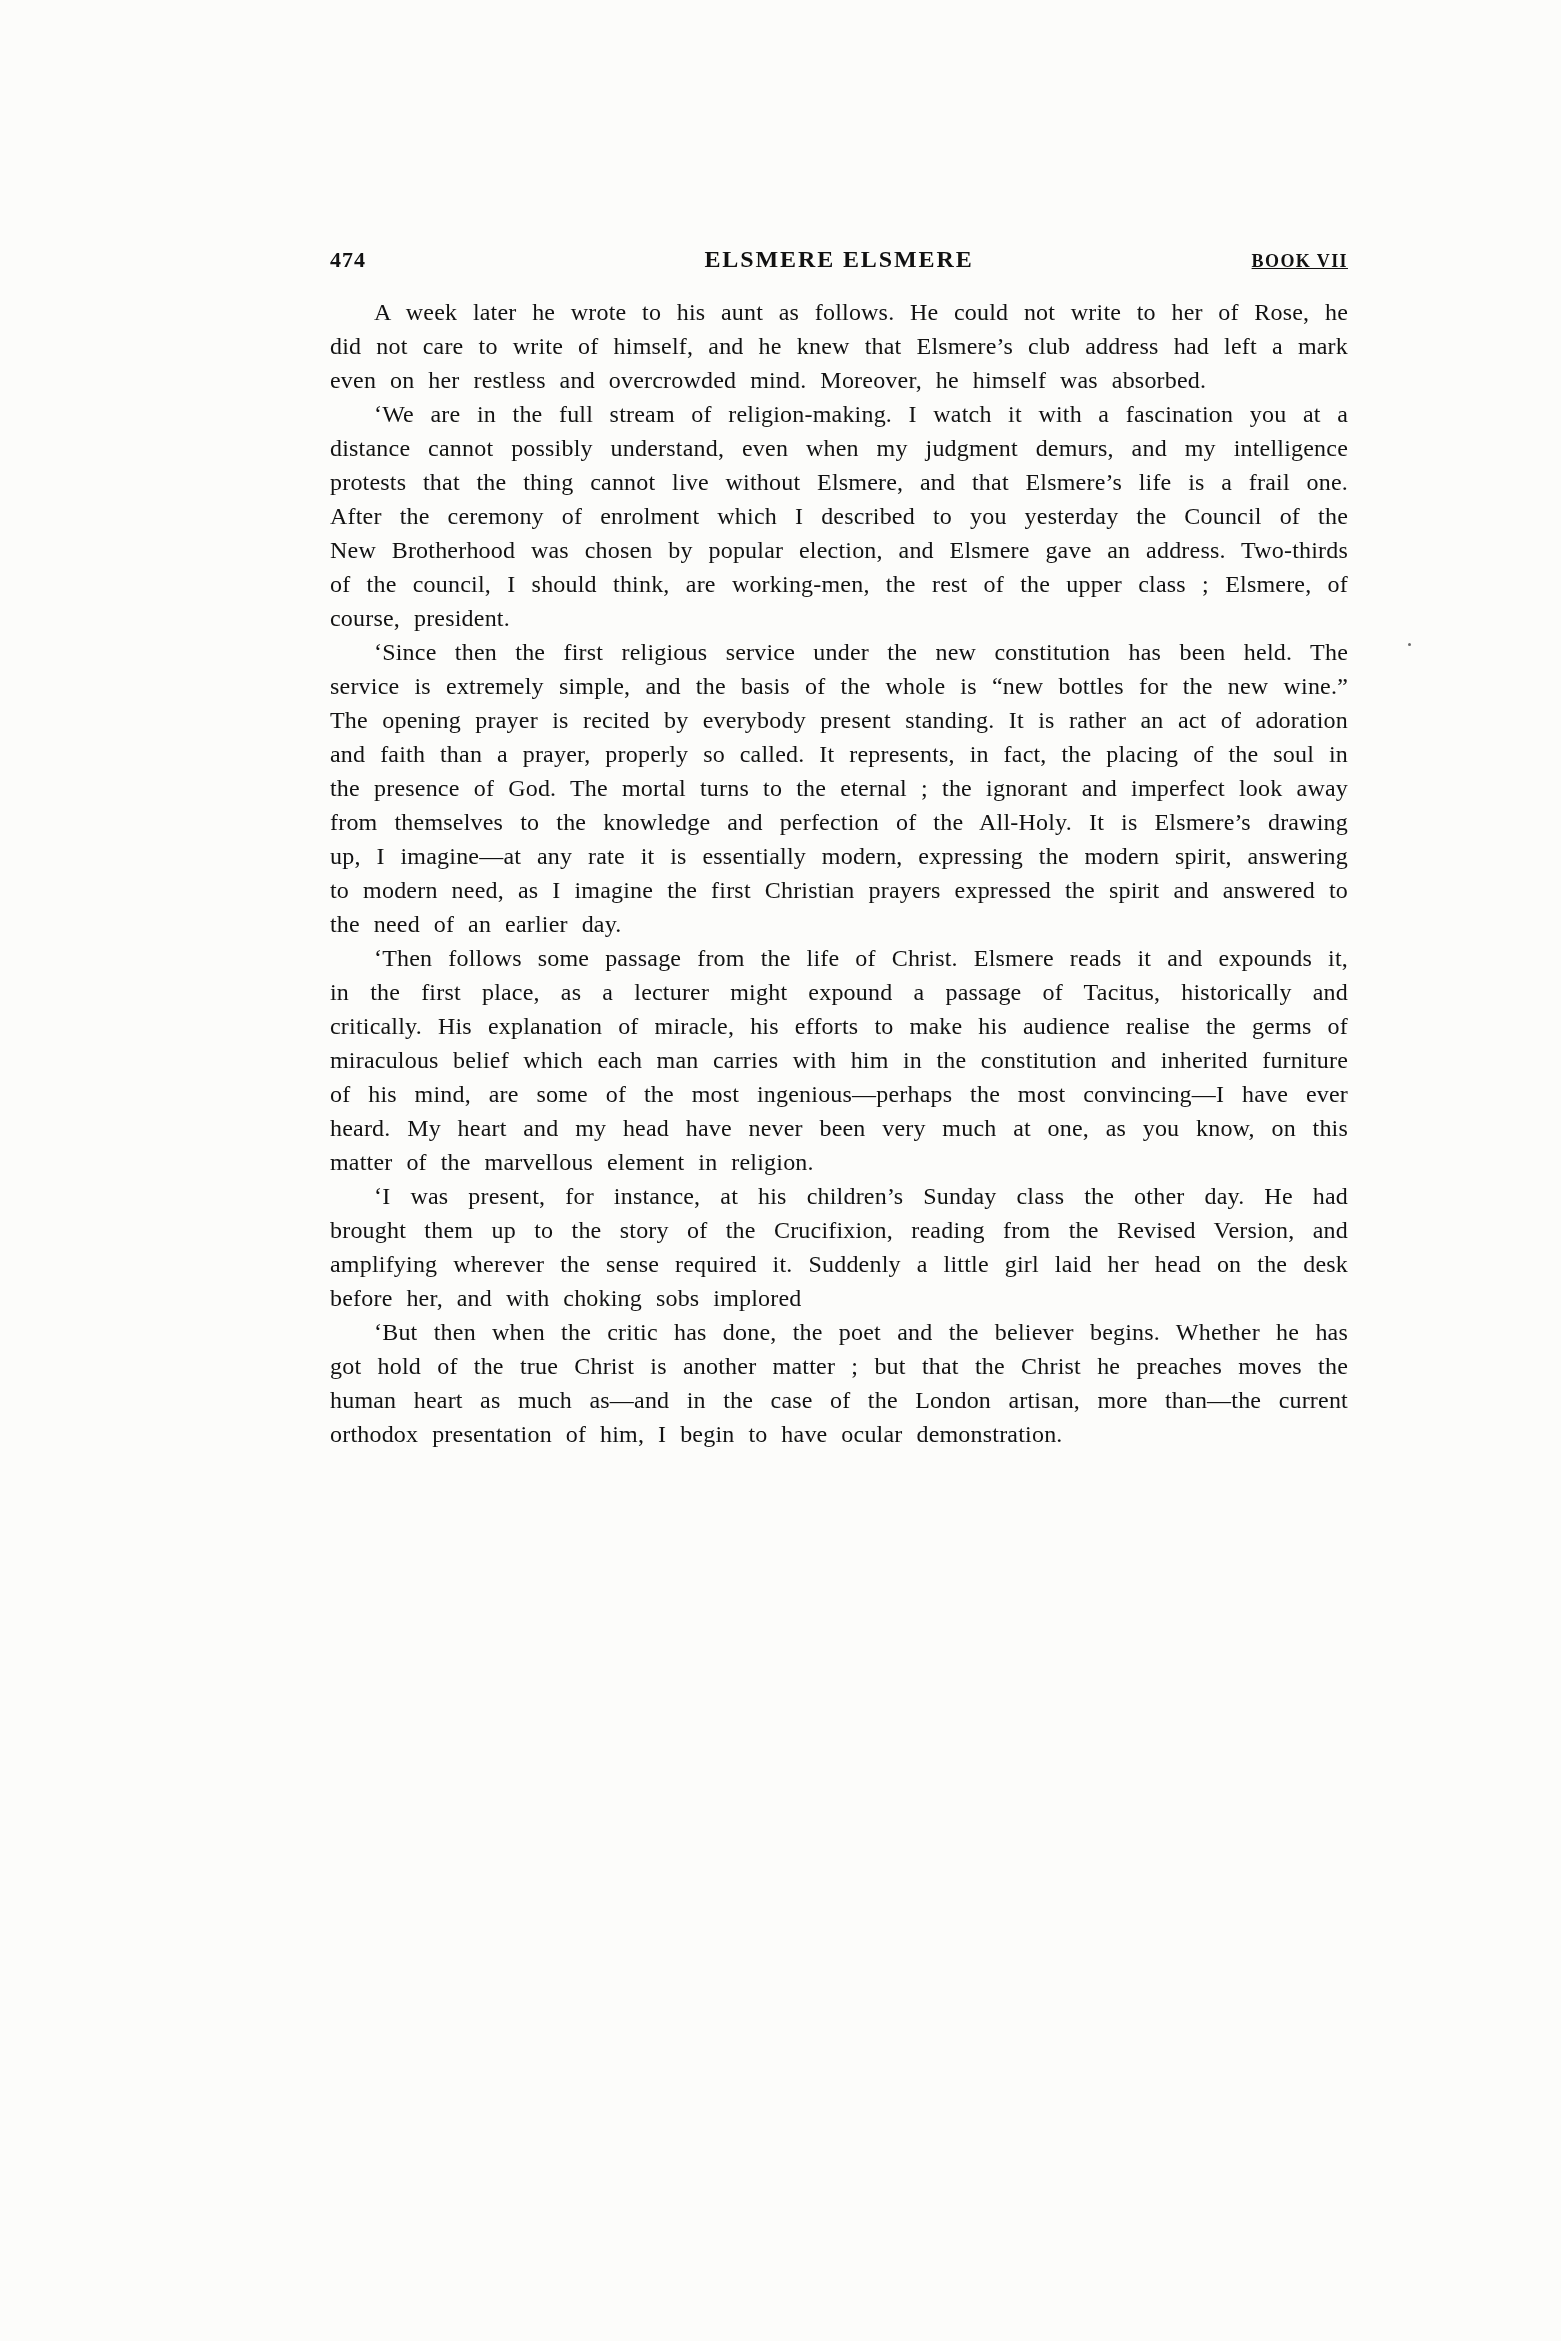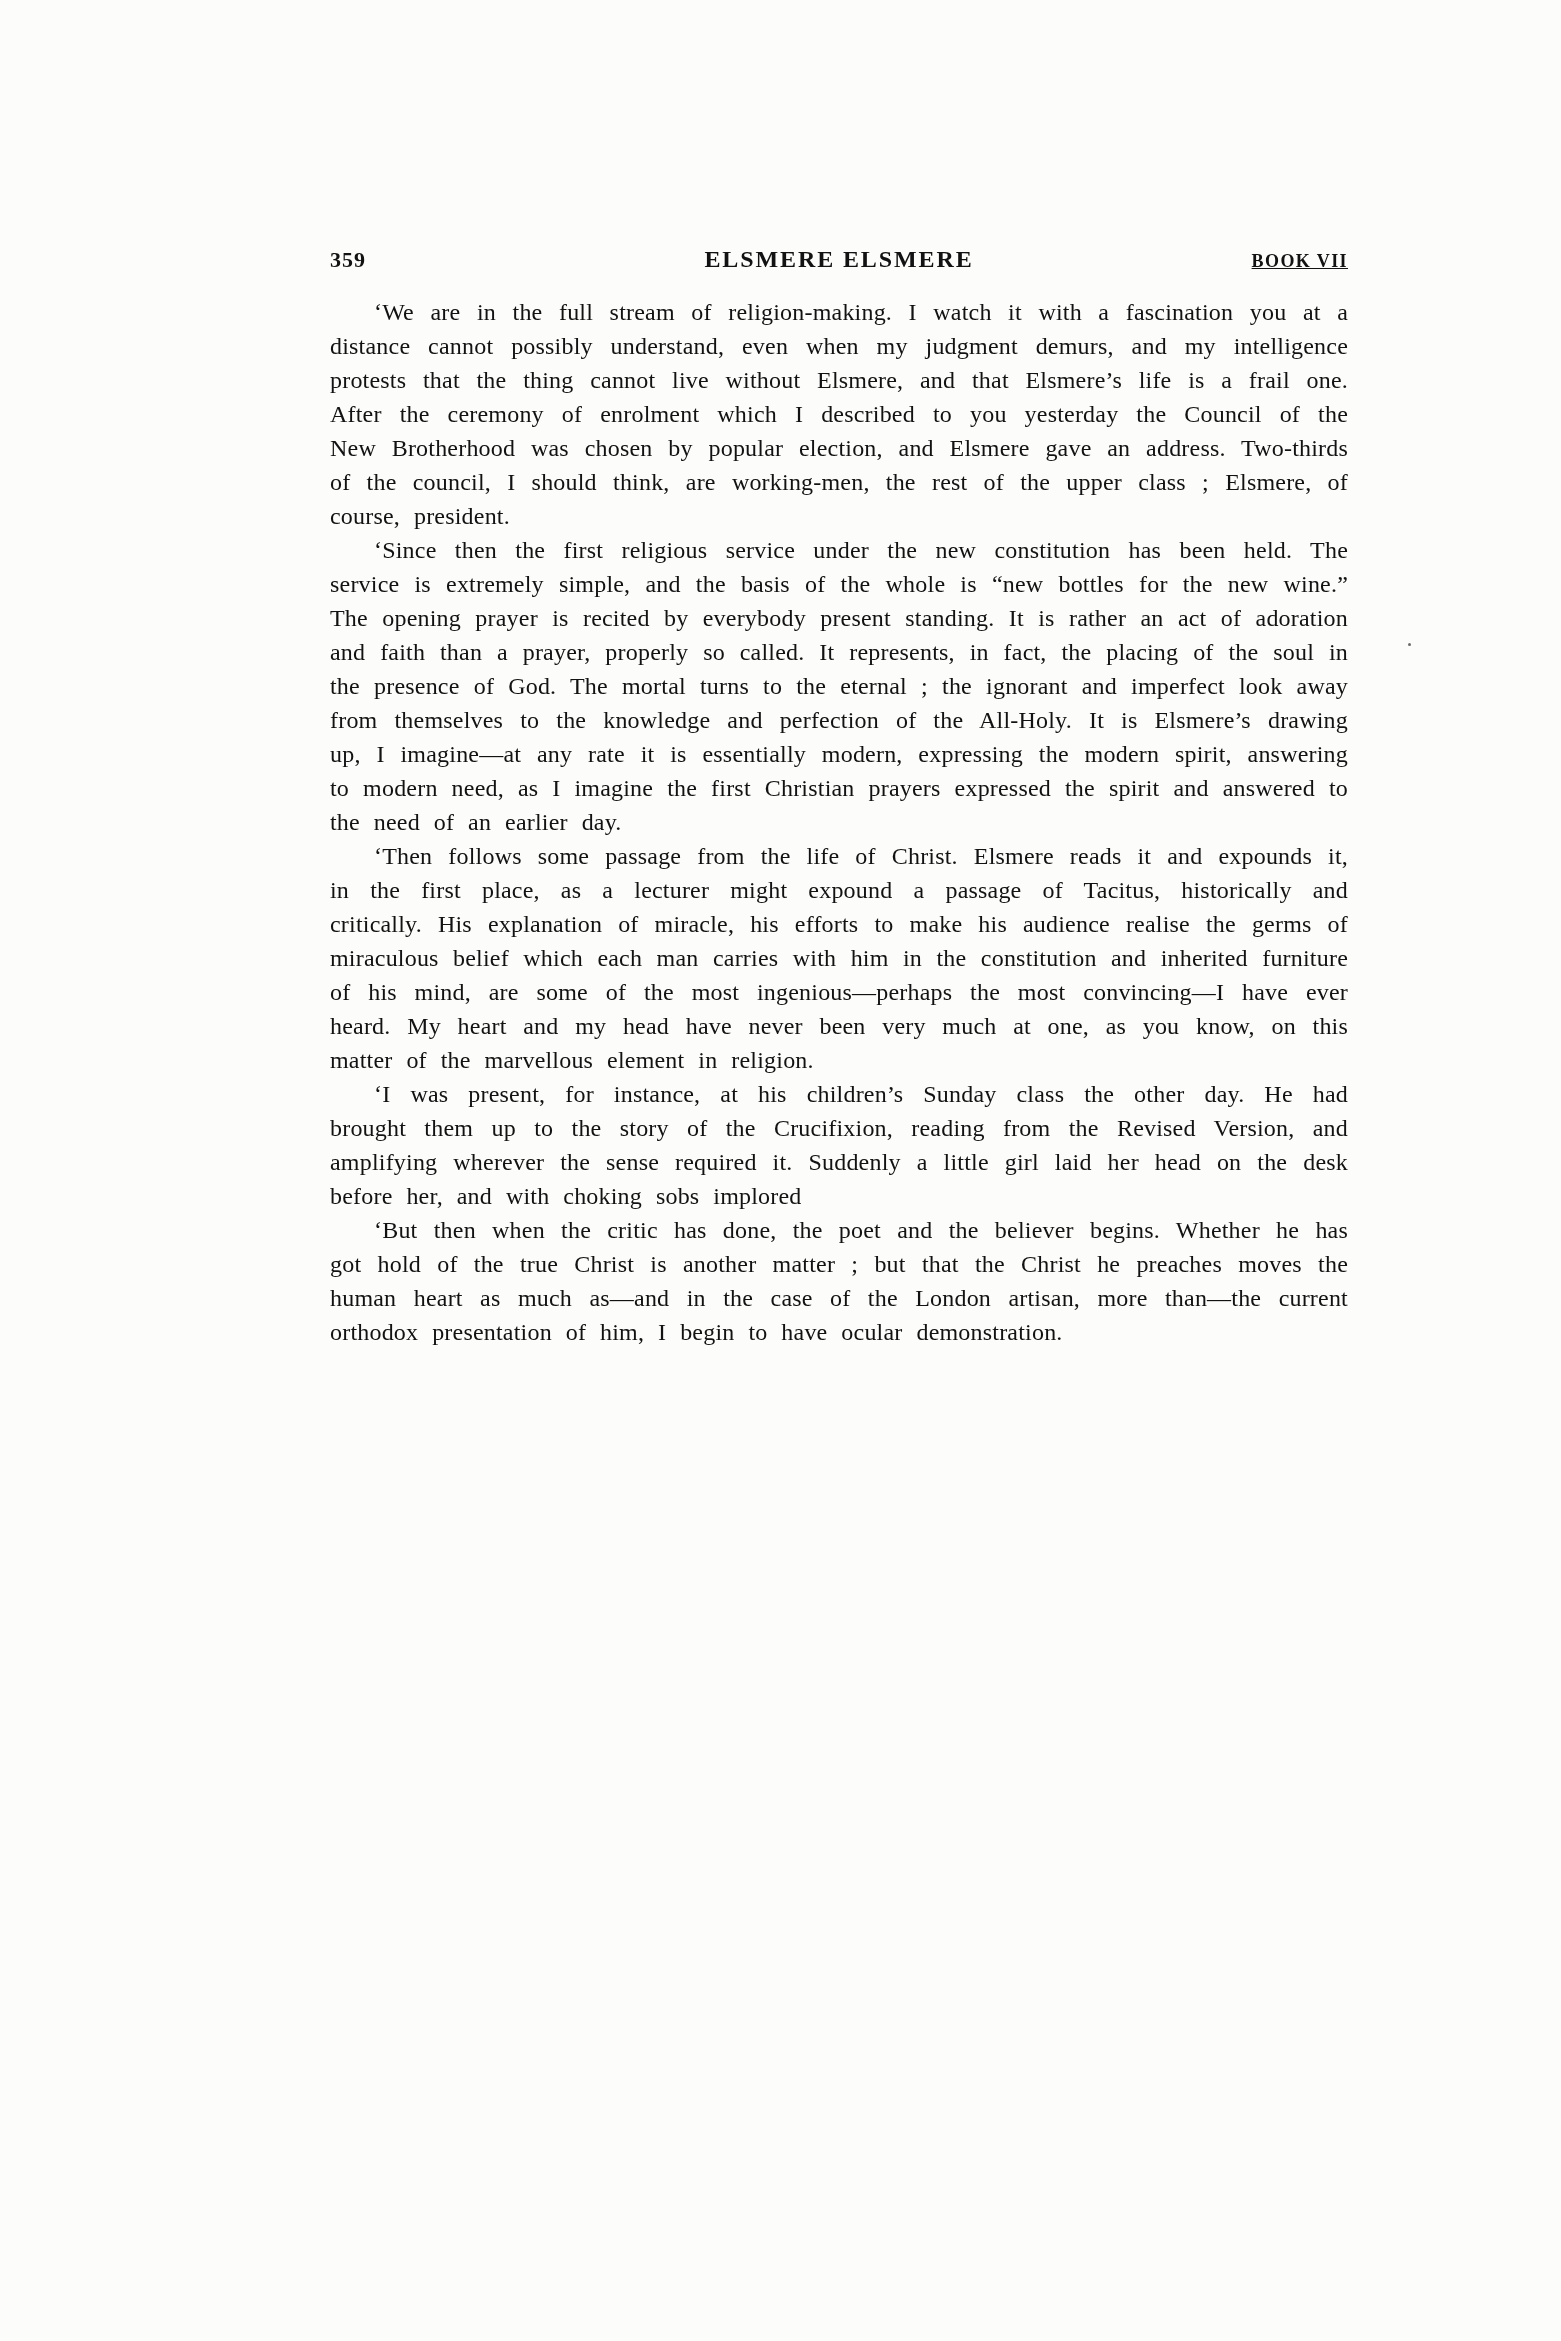--- a/index.html
+++ b/index.html
@@ -79,7 +79,7 @@
 <div class="page">
   <div class="content">
     <div class="header">
-      <span class="pagenum">359</span>
+      <span class="pagenum">474</span>
       <span class="running-title">ELSMERE ELSMERE</span>
       <span class="book-label">BOOK VII</span>
     </div>

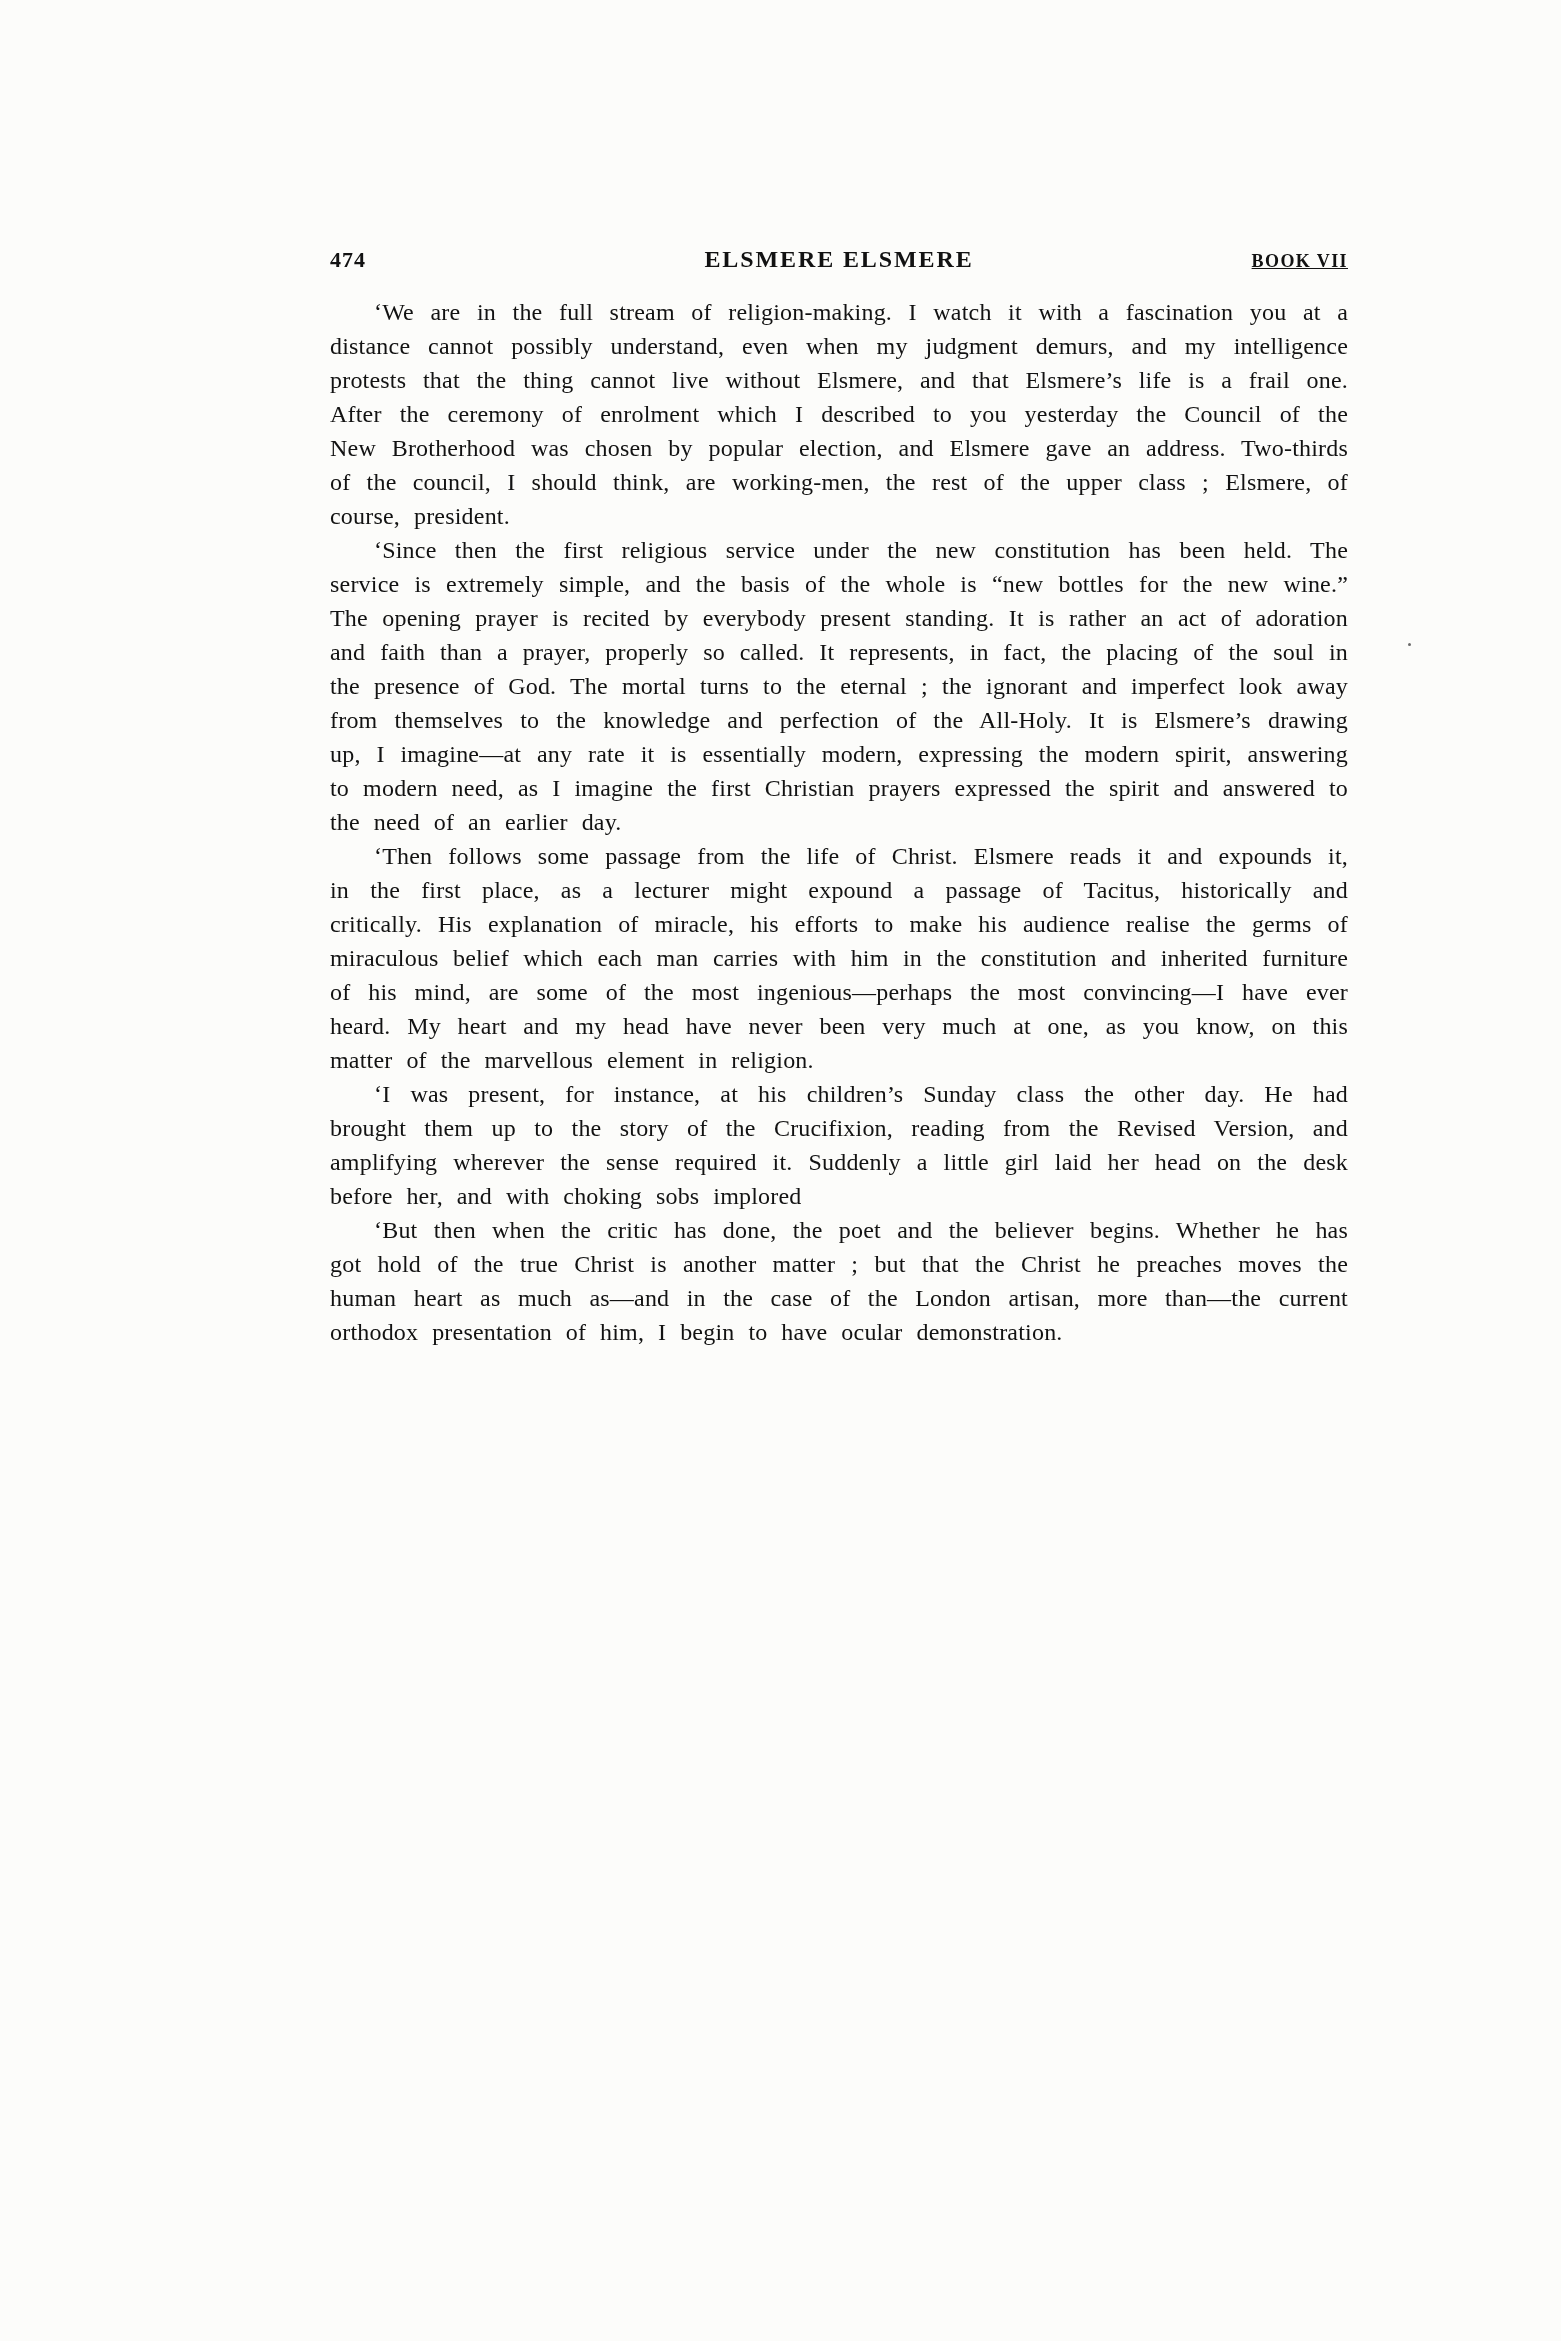--- a/index.html
+++ b/index.html
@@ -84,6 +84,7 @@
       <span class="book-label">BOOK VII</span>
     </div>
     <div class="body-text">
+      <p class="para">A week later he wrote to his aunt as follows.  He could not write to her of Rose, he did not care to write of himself, and he knew that Elsmere’s club address had left a mark even on her restless and overcrowded mind.  Moreover, he himself was absorbed.</p>
       <p class="para">‘We are in the full stream of religion-making.  I watch it with a fascination you at a distance cannot possibly understand, even when my judgment demurs, and my intelligence protests that the thing cannot live without Elsmere, and that Elsmere’s life is a frail one.  After the ceremony of enrolment which I described to you yesterday the Council of the New Brotherhood was chosen by popular election, and Elsmere gave an address.  Two-thirds of the council, I should think, are working-men, the rest of the upper class ; Elsmere, of course, president.</p>
       <p class="para">‘Since then the first religious service under the new constitution has been held.  The service is extremely simple, and the basis of the whole is “new bottles for the new wine.”  The opening prayer is recited by everybody present standing.  It is rather an act of adoration and faith than a prayer, properly so called.  It represents, in fact, the placing of the soul in the presence of God.  The mortal turns to the eternal ; the ignorant and imperfect look away from themselves to the knowledge and perfection of the All-Holy.  It is Elsmere’s drawing up, I imagine—at any rate it is essentially modern, expressing the modern spirit, answering to modern need, as I imagine the first Christian prayers expressed the spirit and answered to the need of an earlier day.</p>
       <p class="para">‘Then follows some passage from the life of Christ.  Elsmere reads it and expounds it, in the first place, as a lecturer might expound a passage of Tacitus, historically and critically.  His explanation of miracle, his efforts to make his audience realise the germs of miraculous belief which each man carries with him in the constitution and inherited furniture of his mind, are some of the most ingenious—perhaps the most convincing—I have ever heard.  My heart and my head have never been very much at one, as you know, on this matter of the marvellous element in religion.</p>

